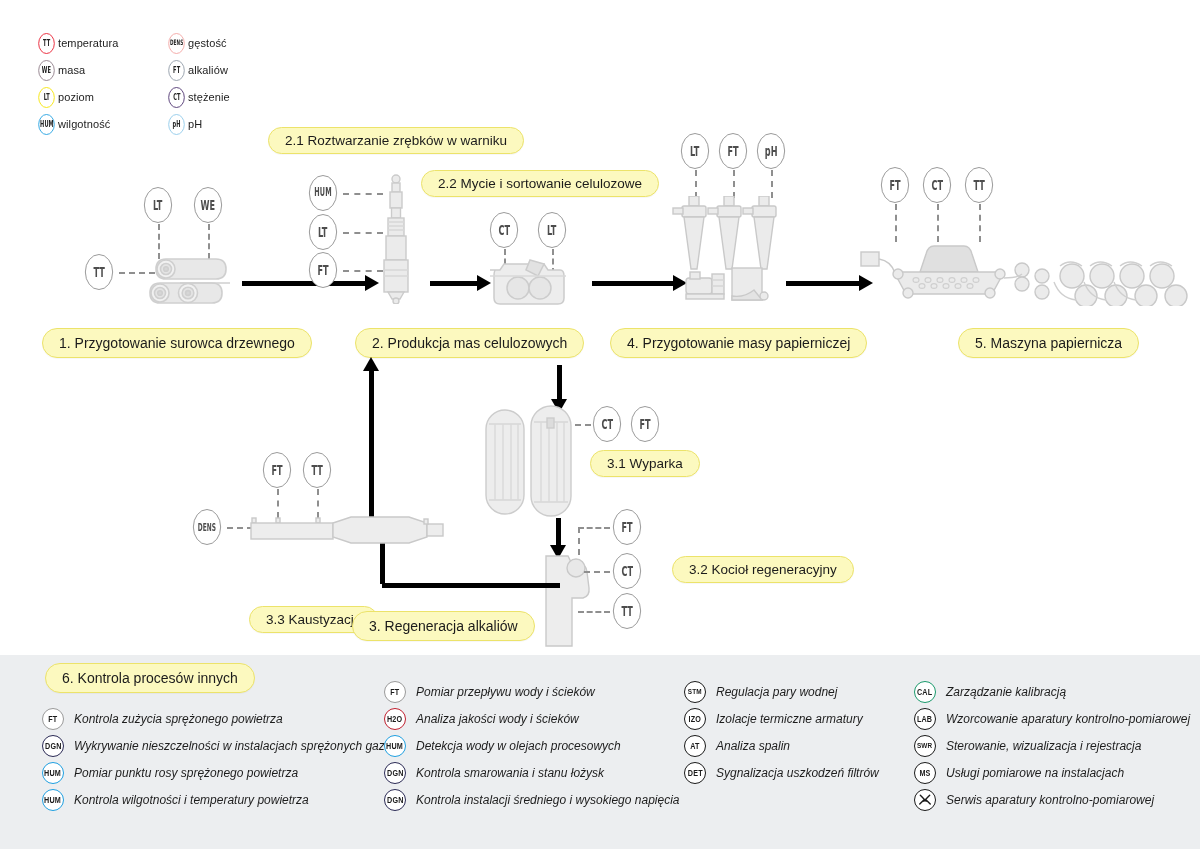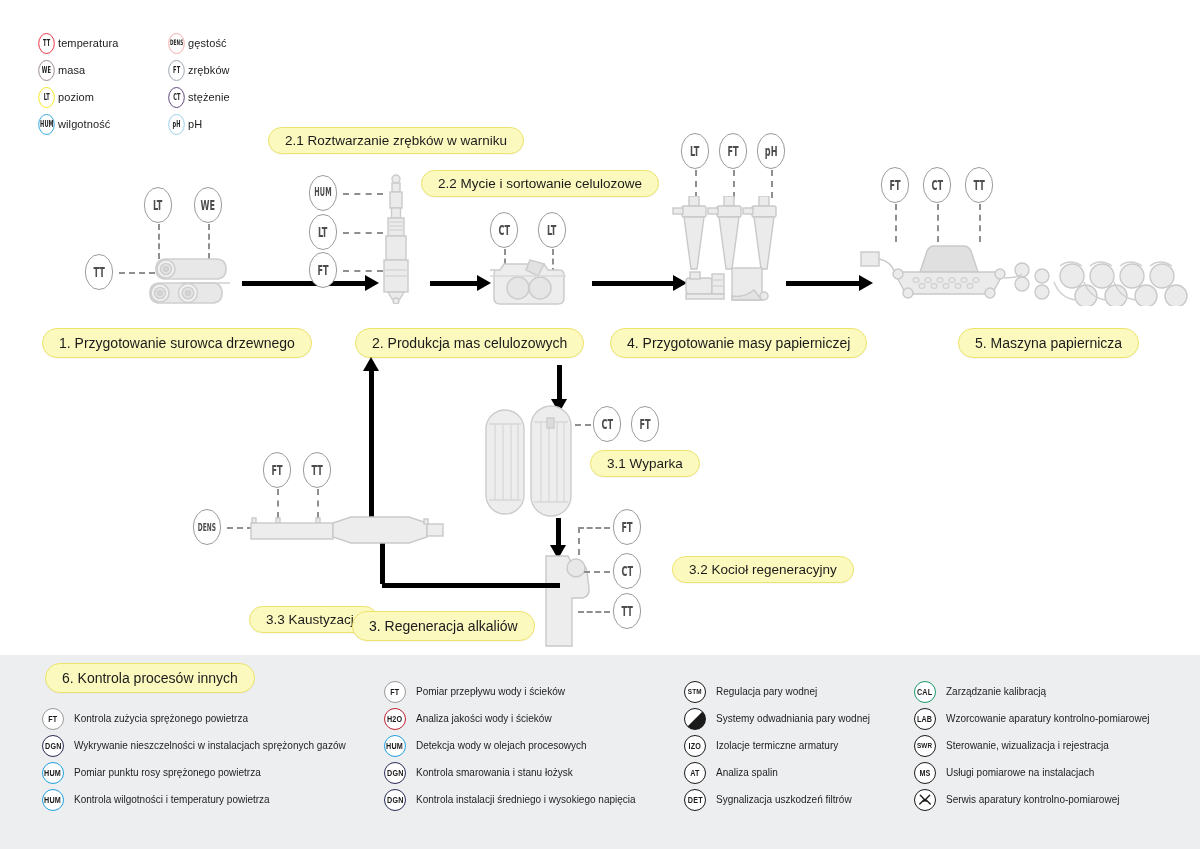--- a/index.html
+++ b/index.html
@@ -187,7 +187,7 @@
         <span class="bub bub-sm" style="border-color:#8f9aa6">
           <span class="bub-txt">FT</span>
         </span>
-        <span class="tl-label">zrębków</span>
+        <span class="tl-label">alkaliów</span>
       </div>
       <div class="tl-row">
         <span class="bub bub-sm" style="border-color:#4a2f6e">

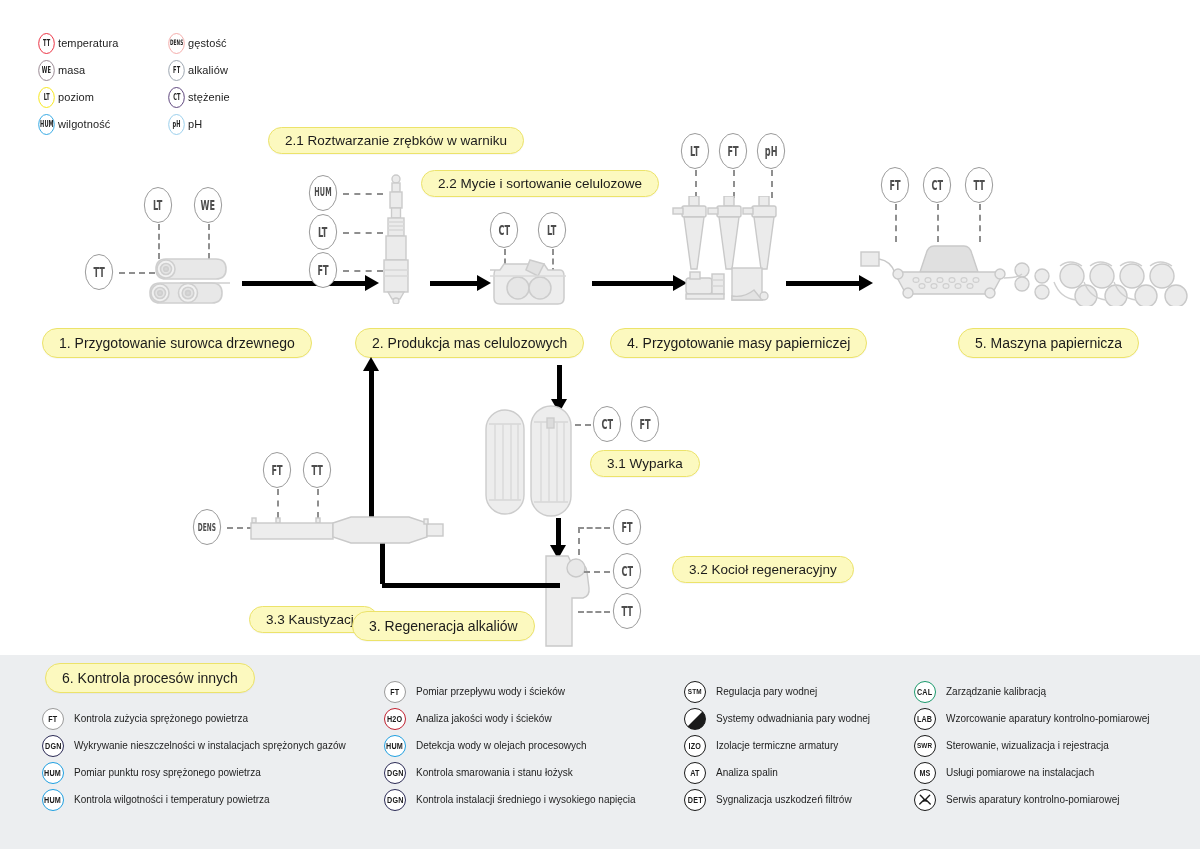--- a/index.html
+++ b/index.html
@@ -118,8 +118,9 @@
   .bl-col { position: absolute; top: 30px; }
   .bl-row { display: flex; align-items: center; height: 27px; }
   .bl-label {
-    font-size: 10px; color: #1d1d1d; margin-left: 10px; white-space: nowrap;
+    font-size: 12px; color: #1d1d1d; margin-left: 10px; white-space: nowrap;
     letter-spacing: 0px;
+    font-style: italic;
   }
   .bl-icon {
     width: 22px; height: 22px; border-radius: 50%;

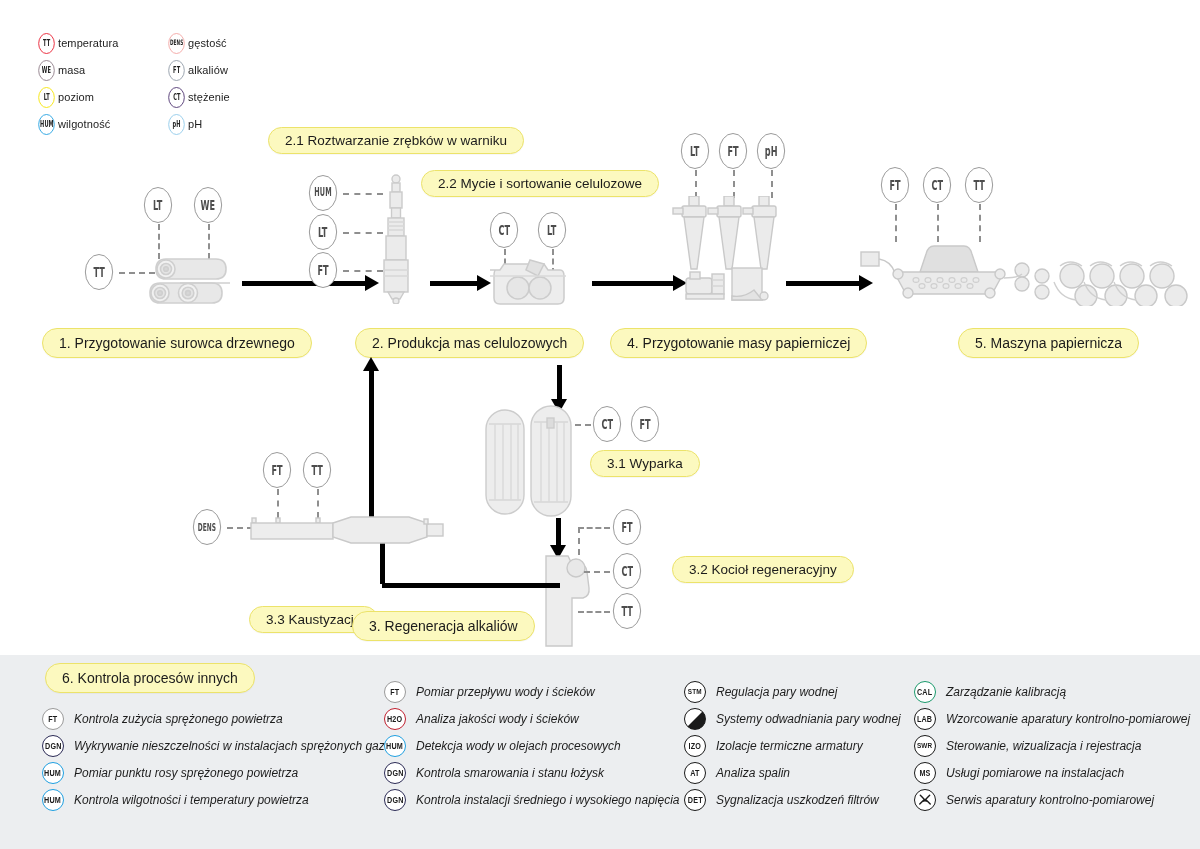--- a/index.html
+++ b/index.html
@@ -586,10 +586,6 @@
         <span class="bl-label">Regulacja pary wodnej</span>
       </div>
       <div class="bl-row">
-        <span class="half-circle"></span>
-        <span class="bl-label">Systemy odwadniania pary wodnej</span>
-      </div>
-      <div class="bl-row">
         <span class="bl-icon" style="border-color:#1a1a1a">
           <span class="bub-txt">IZO</span>
           </span>

